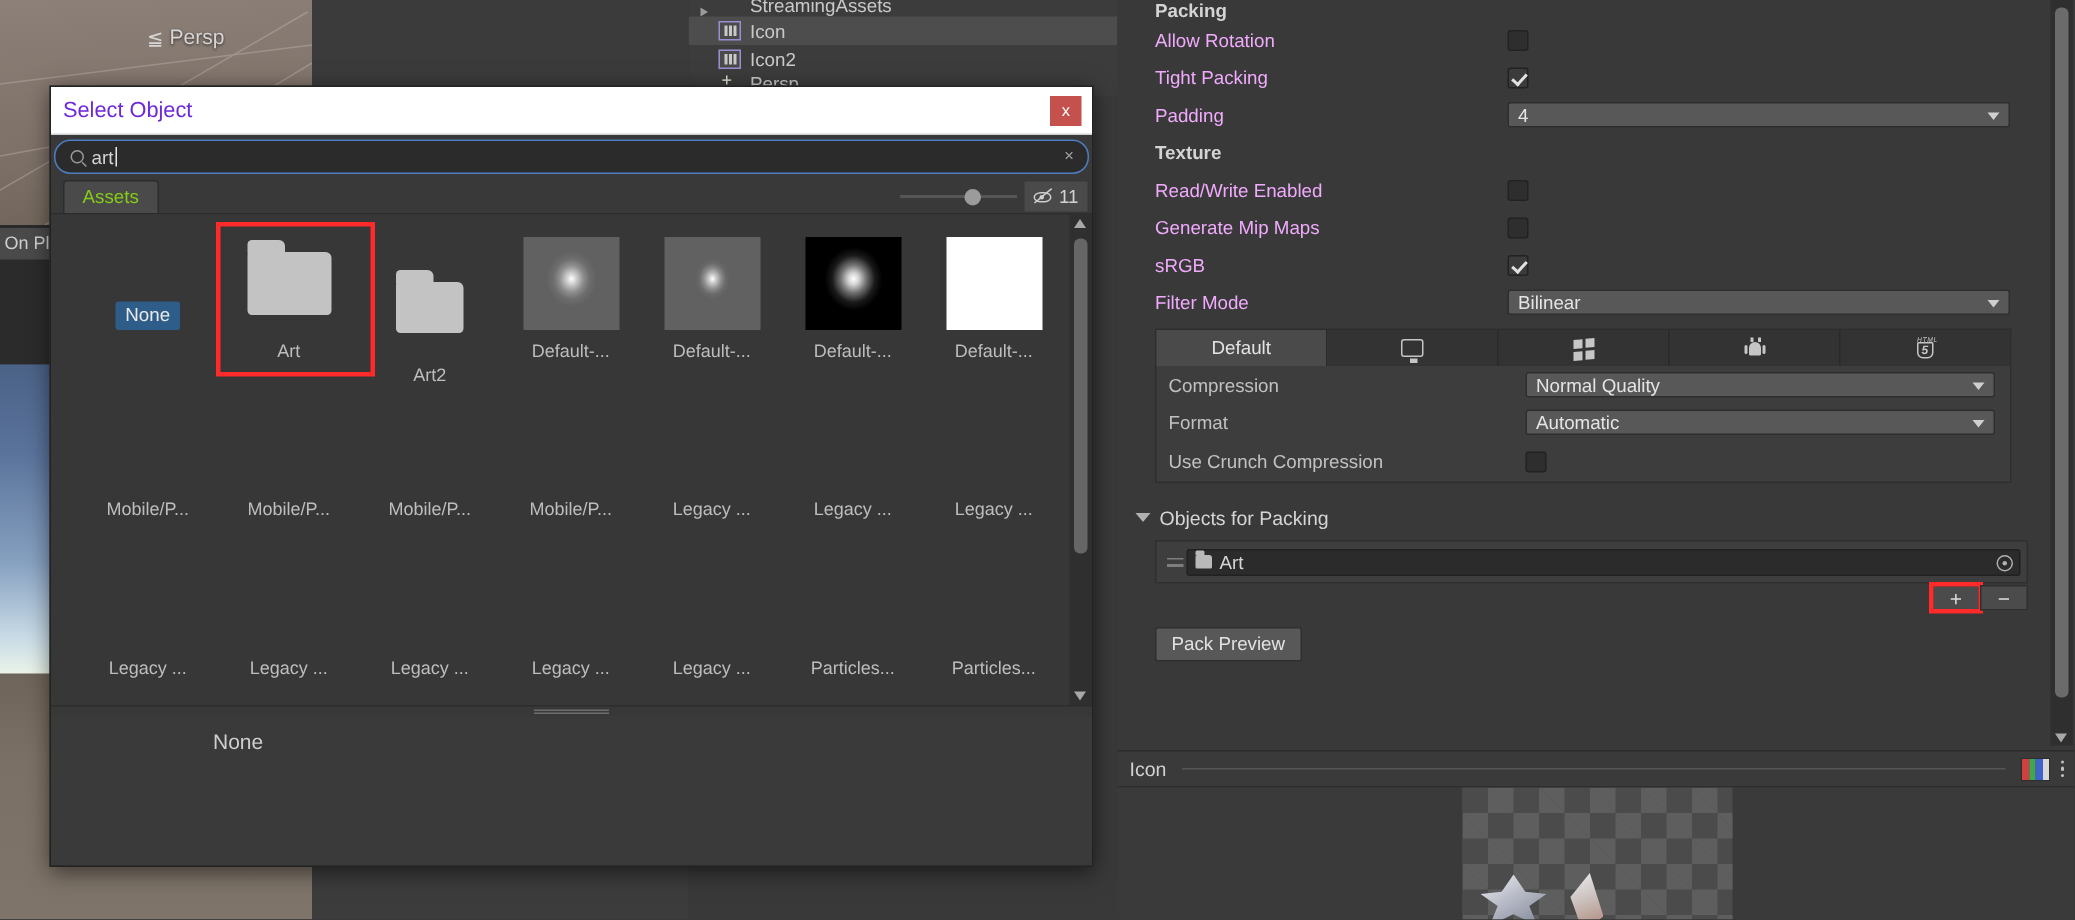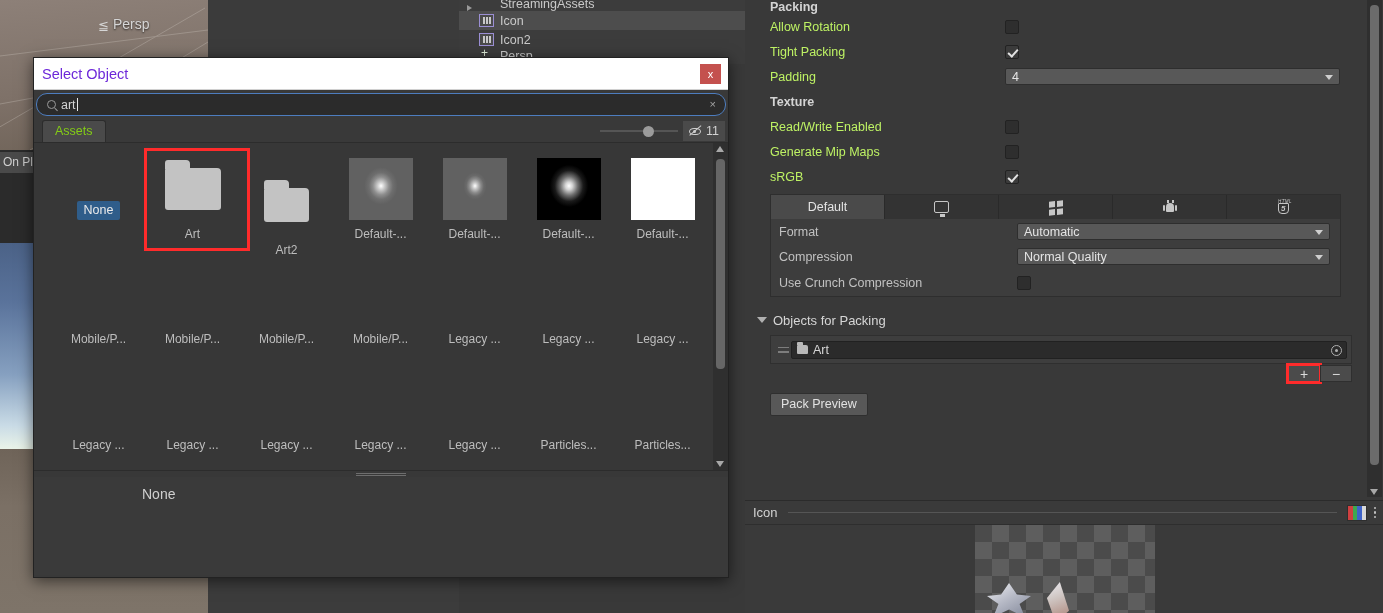--- a/index.html
+++ b/index.html
@@ -142,7 +142,7 @@
   .insp-scroll-region { position: absolute; left: 0; top: 0; width: 621px; height: 497px; overflow: hidden; }
   .sec-head { font-size: 12.5px; font-weight: bold; color: #d4d4d4; }
   .row { display: flex; align-items: center; height: 25px; padding-left: 25px; }
-  .row .lbl { width: 235px; font-size: 12.5px; color: #bef264; }
+  .row .lbl { width: 235px; font-size: 12.5px; color: #f0abfc; }
   .cb { width: 14px; height: 14px; background: #2e2e2e; border: 1px solid #222; border-radius: 2px; position: relative; cursor: pointer; }
   .cb.on { background: #3b3b3b; }
   .cb.on::after {

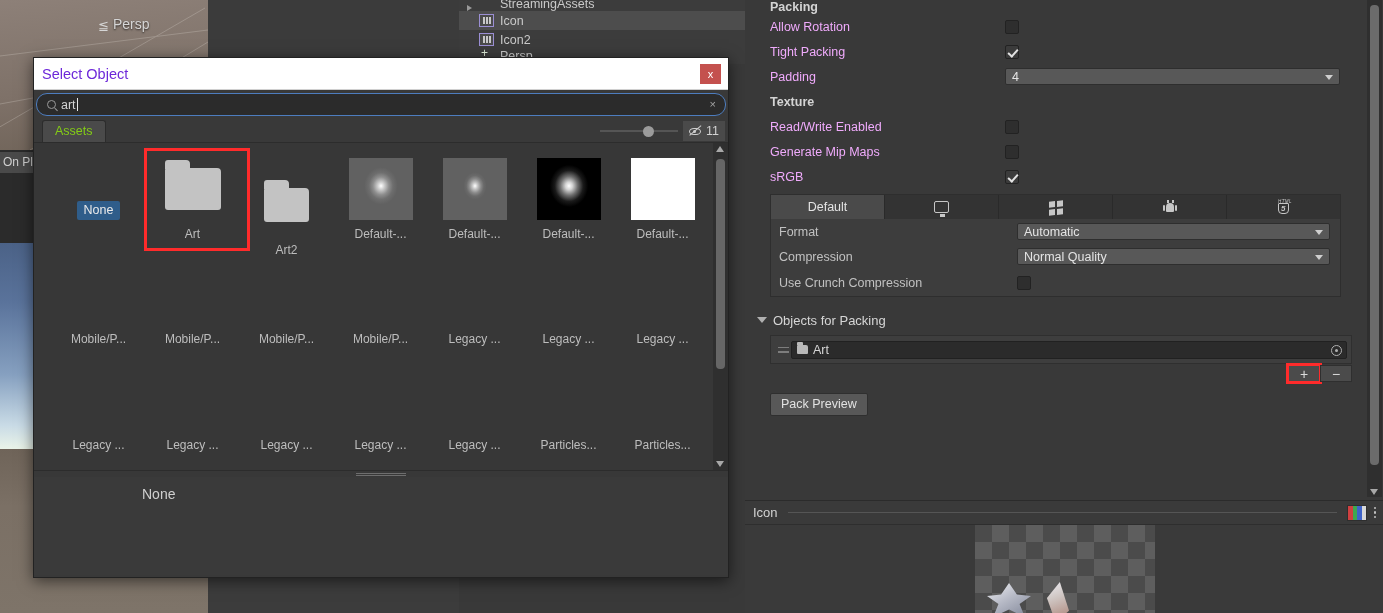--- a/index.html
+++ b/index.html
@@ -476,6 +476,13 @@
         <span class="lbl">sRGB</span>
         <span class="cb on"></span>
       </div>
+      <div class="row">
+        <span class="lbl">Filter Mode</span>
+        <span class="dd">
+          <span>Bilinear</span>
+          <span class="caret"></span>
+        </span>
+      </div>
 
       <div class="plat-box">
         <div class="plat-tabs">

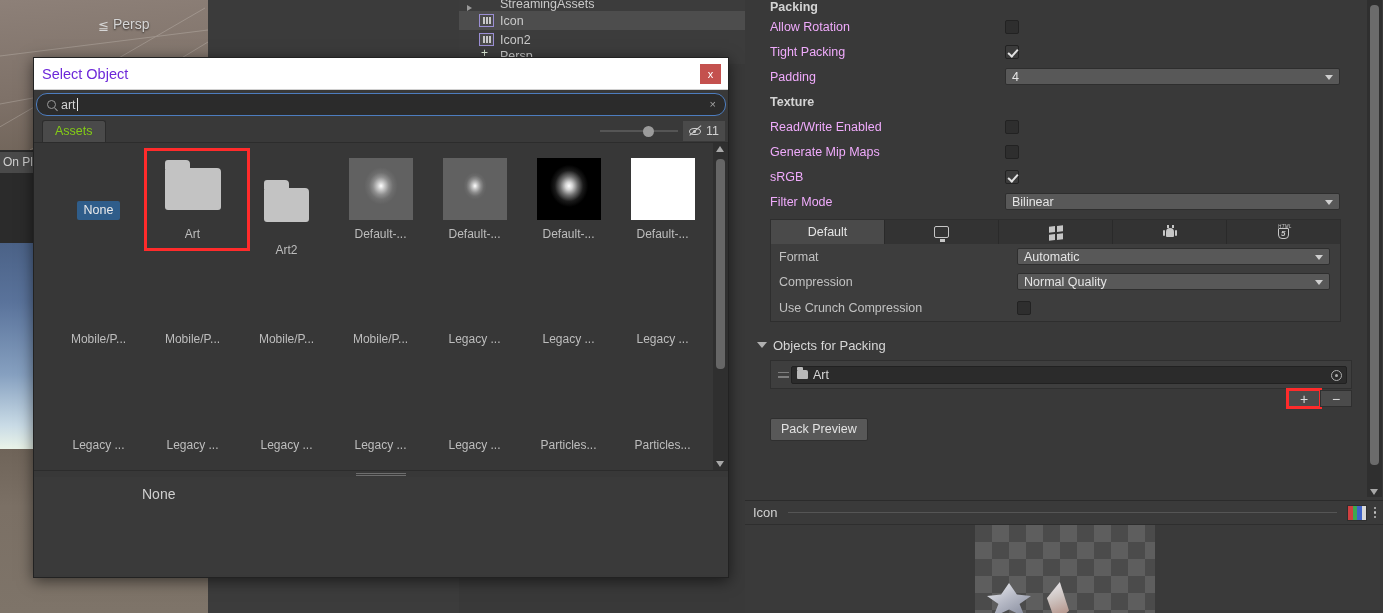--- a/index.html
+++ b/index.html
@@ -519,16 +519,16 @@
         </div>
 
         <div class="plat-row">
+          <span class="lbl">Compression</span>
+          <span class="dd" style="margin-right:10px">
+            <span>Normal Quality</span>
+            <span class="caret"></span>
+          </span>
+        </div>
+        <div class="plat-row">
           <span class="lbl">Format</span>
           <span class="dd" style="margin-right:10px">
             <span>Automatic</span>
-            <span class="caret"></span>
-          </span>
-        </div>
-        <div class="plat-row">
-          <span class="lbl">Compression</span>
-          <span class="dd" style="margin-right:10px">
-            <span>Normal Quality</span>
             <span class="caret"></span>
           </span>
         </div>

